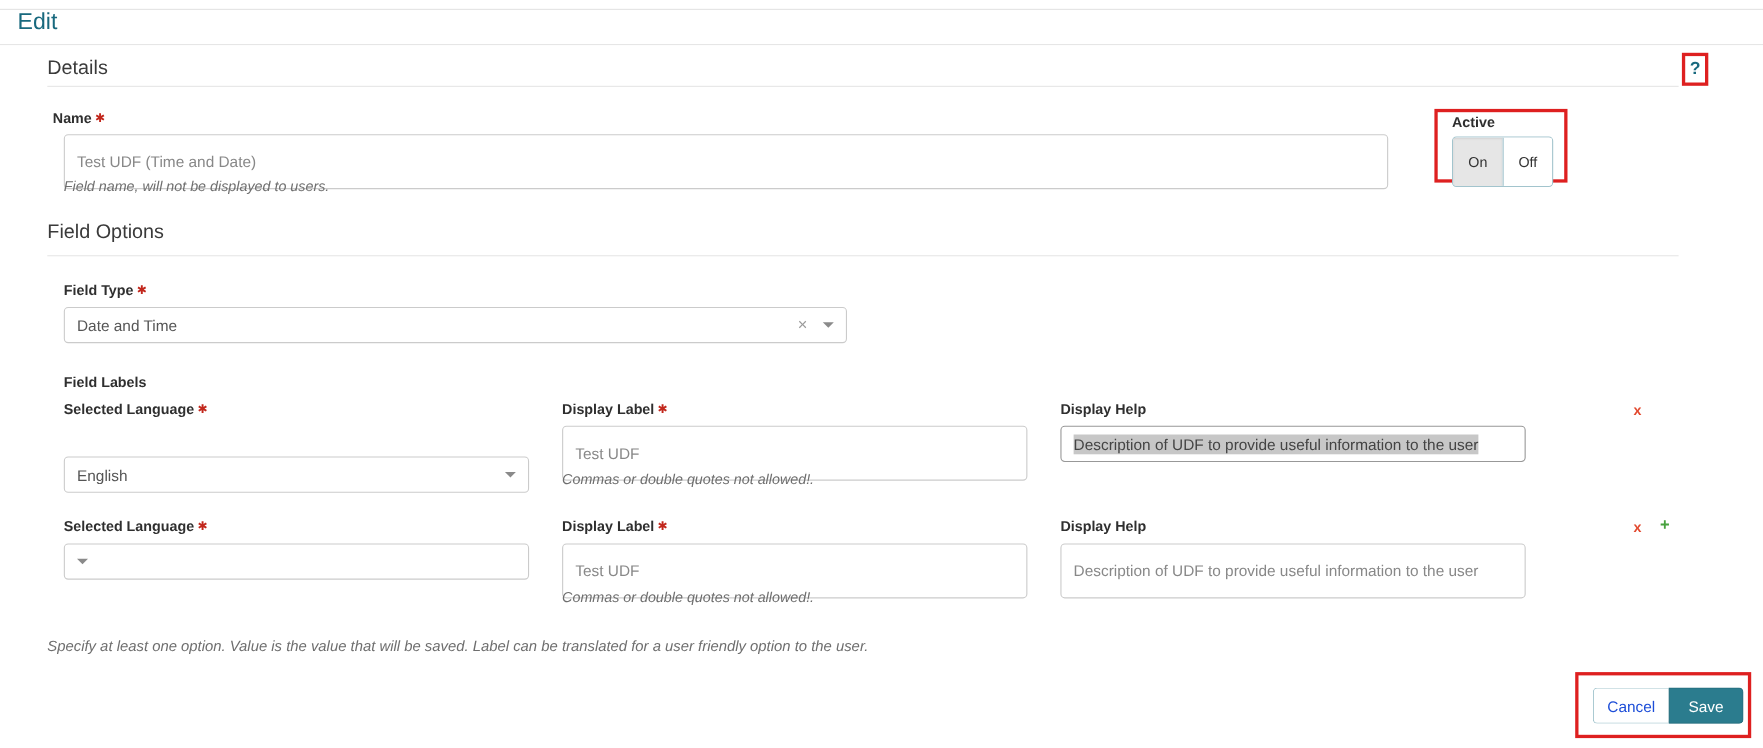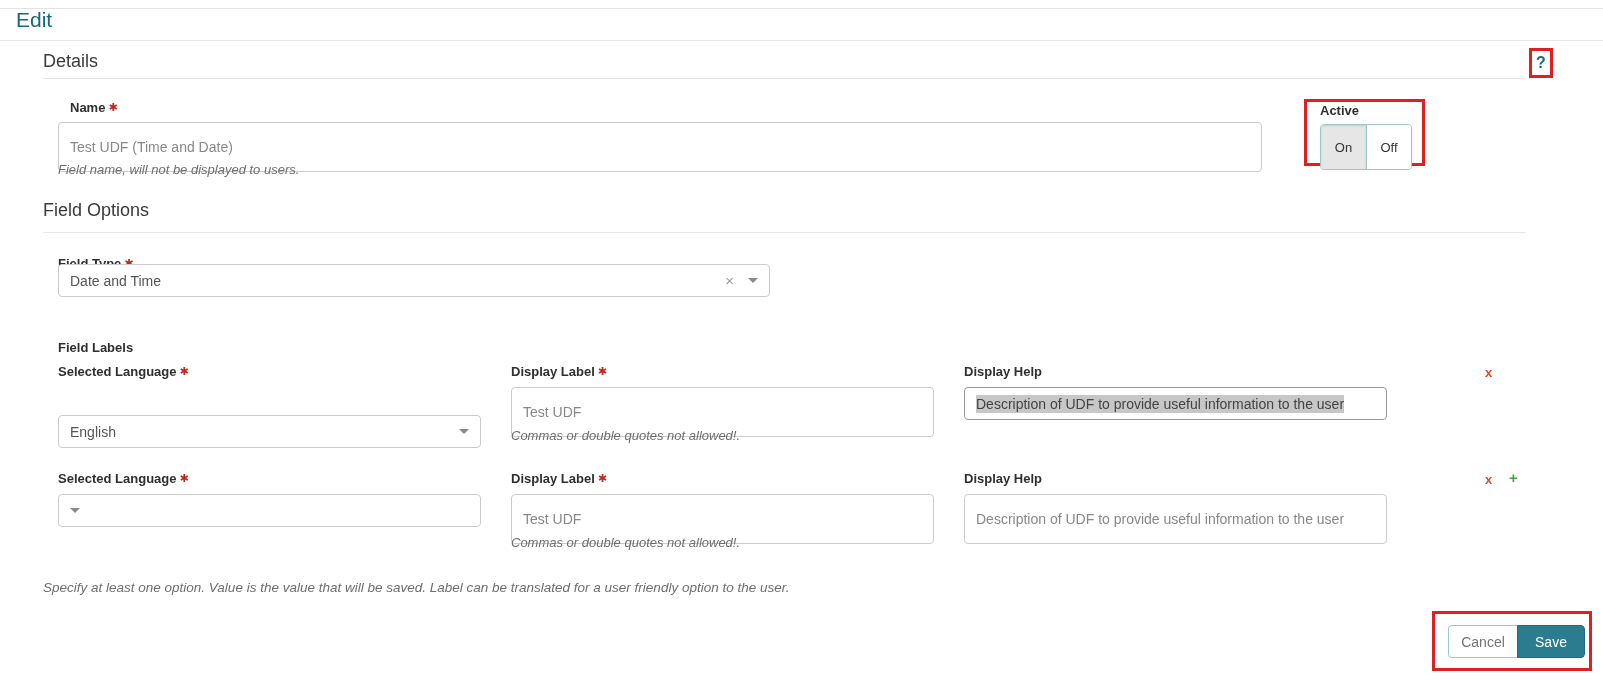--- a/index.html
+++ b/index.html
@@ -91,7 +91,7 @@
   <span class="help-q">?</span>
 </div>
 
-<div class="abs field-label" style="left:70px; top:100px;">
+<div class="abs field-label" style="left:48px; top:100px;">
   <span>Name</span><span class="req">✱</span>
 </div>
 <input class="abs text-input" style="left: 58px; top: 122px; width: 1204px;" value="Test UDF (Time and Date)">

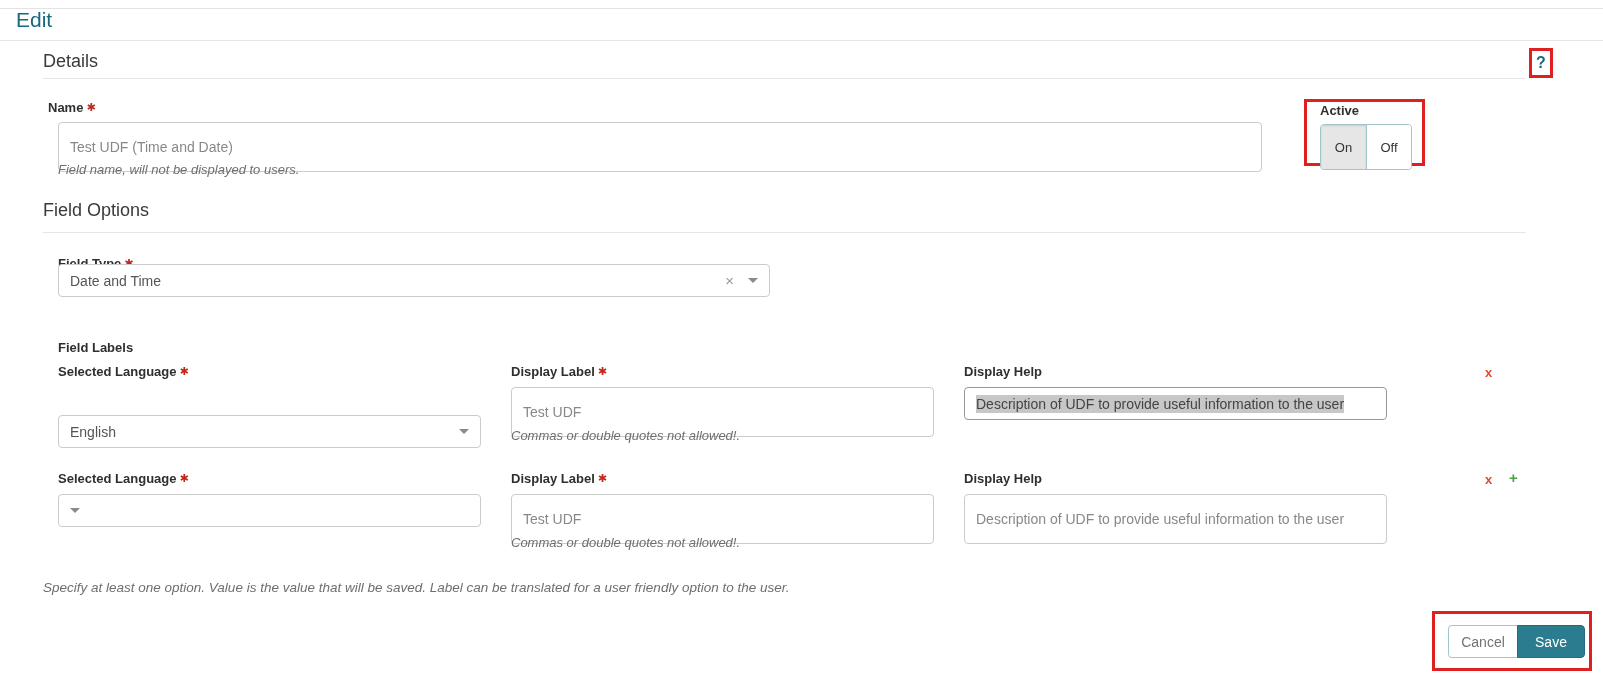--- a/index.html
+++ b/index.html
@@ -111,7 +111,7 @@
 <div class="abs field-label" style="left:58px; top:256px;">
   <span>Field Type</span><span class="req">✱</span>
 </div>
-<div class="abs select-box" style="left:58px; top:264px; width:712px;">
+<div class="abs select-box" style="left:58px; top:279px; width:712px;">
   <span class="grow">Date and Time</span>
   <span class="clear-x">×</span>
   <span class="caret"></span>

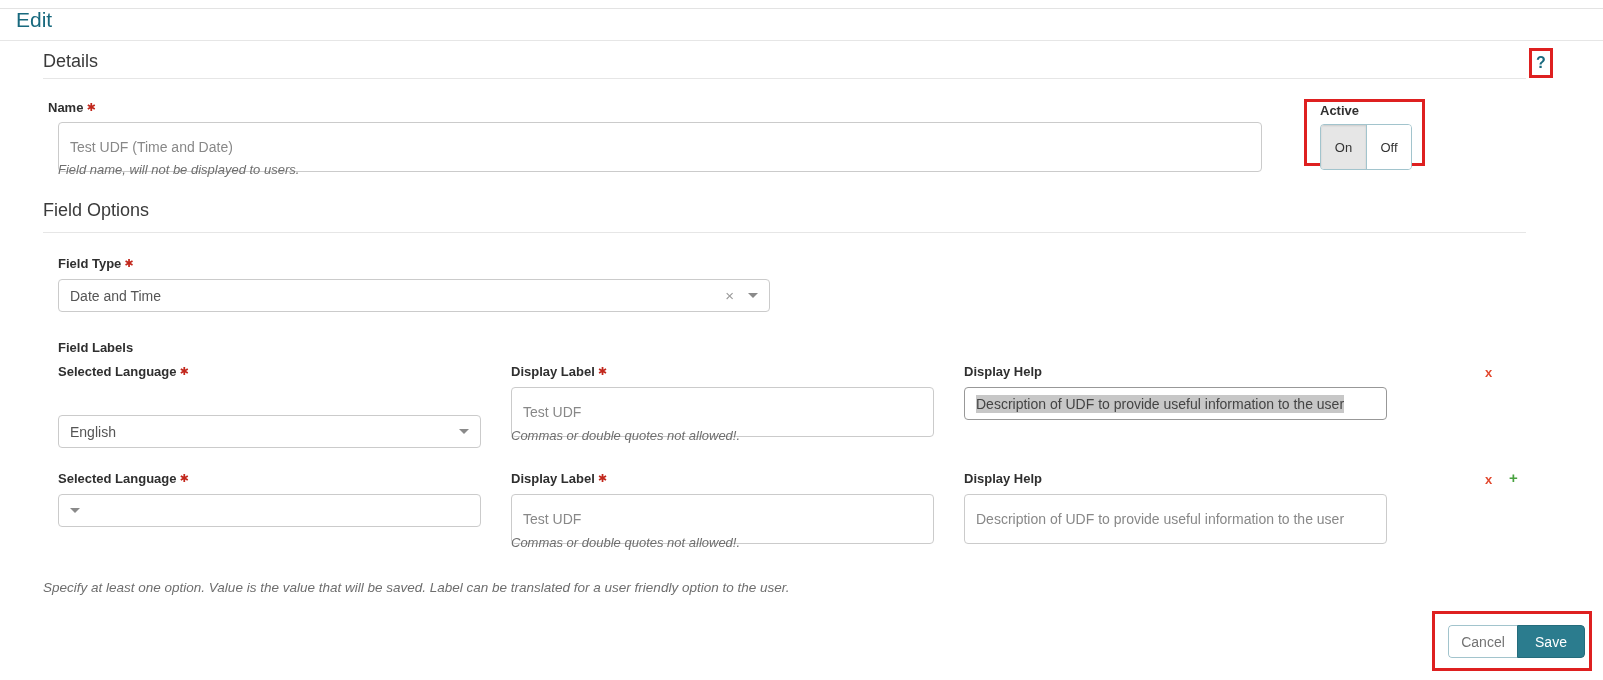--- a/index.html
+++ b/index.html
@@ -74,7 +74,7 @@
   .btns-box { left:1432px; top:611px; width:160px; height:60px; }
   .btn-group { position:absolute; left:13px; top:11px; display:flex; border-radius:4px; overflow:hidden; }
   .btn { height:33px; display:flex; align-items:center; justify-content:center; font-size:14px; cursor:pointer; }
-  .btn-cancel { width:69px; background:#fff; color:#737373; border:1px solid #a2c4cd; border-right:none; border-radius:4px 0 0 4px; }
+  .btn-cancel { width:69px; background:#fff; color:#1d4ed8; border:1px solid #a2c4cd; border-right:none; border-radius:4px 0 0 4px; }
   .btn-save { width:68px; background:#2b7c8e; color:#fff; border:1px solid #246c7c; border-radius:0 4px 4px 0; }
 </style>
 </head>

